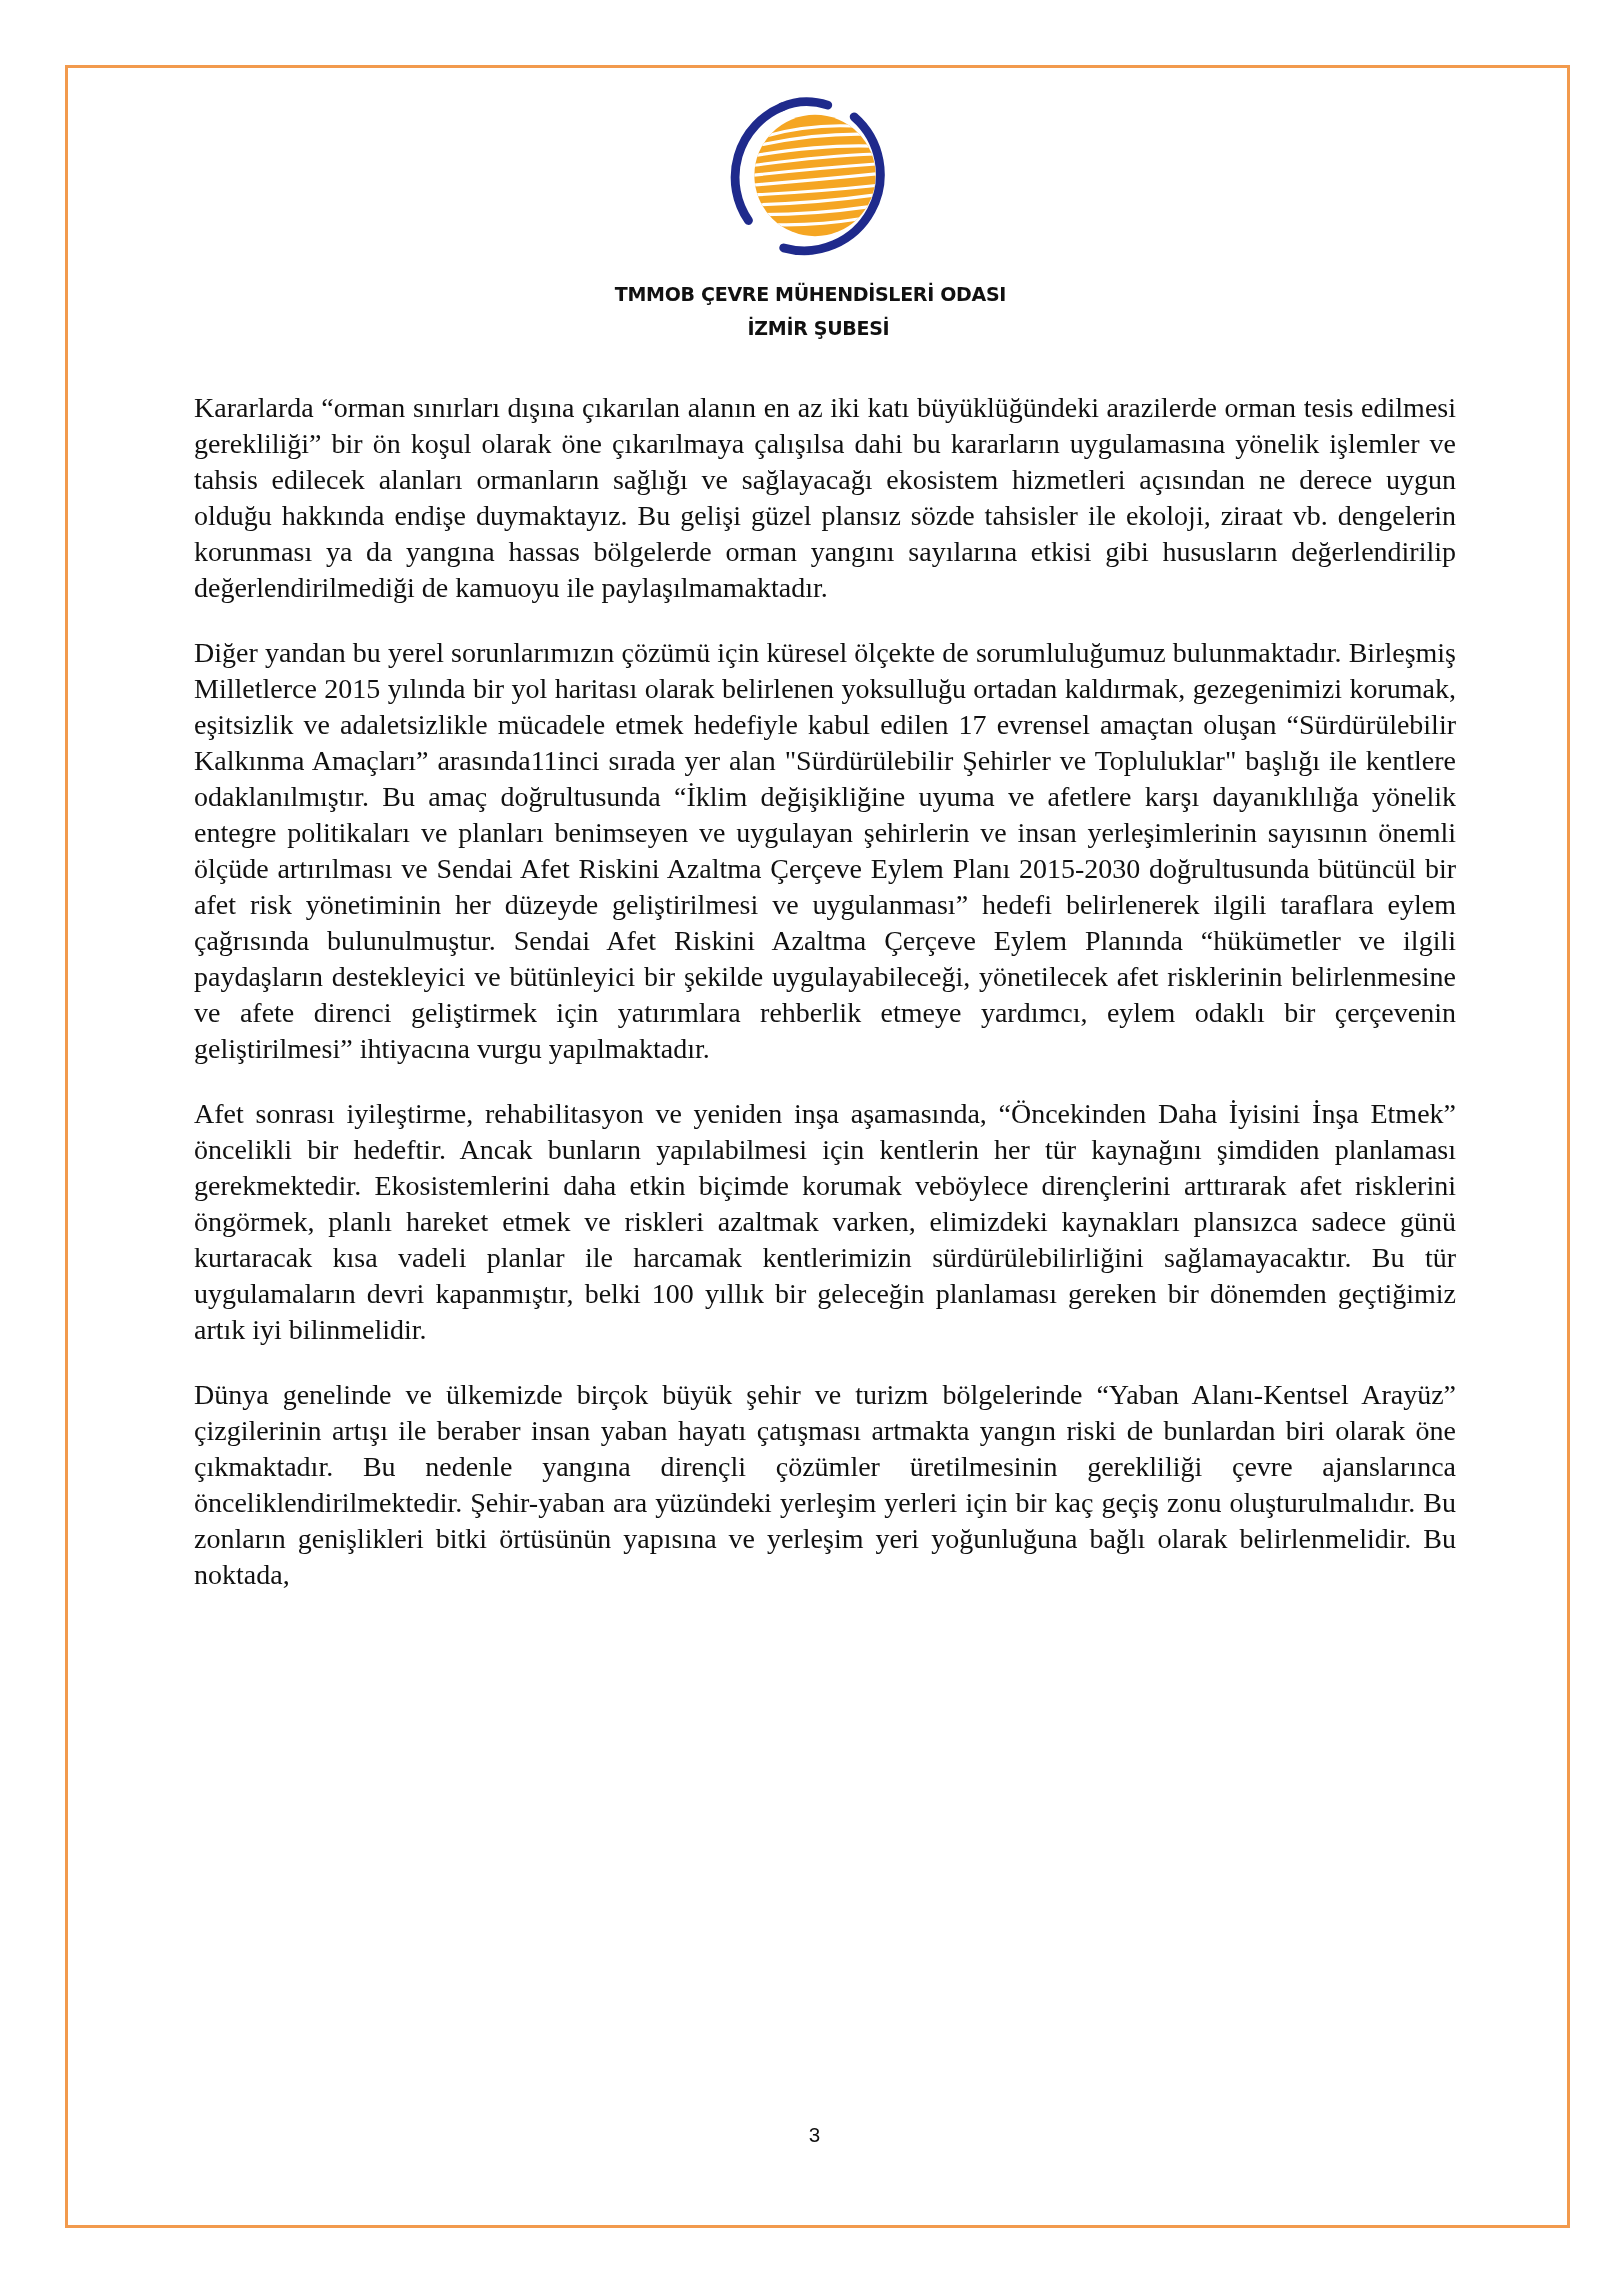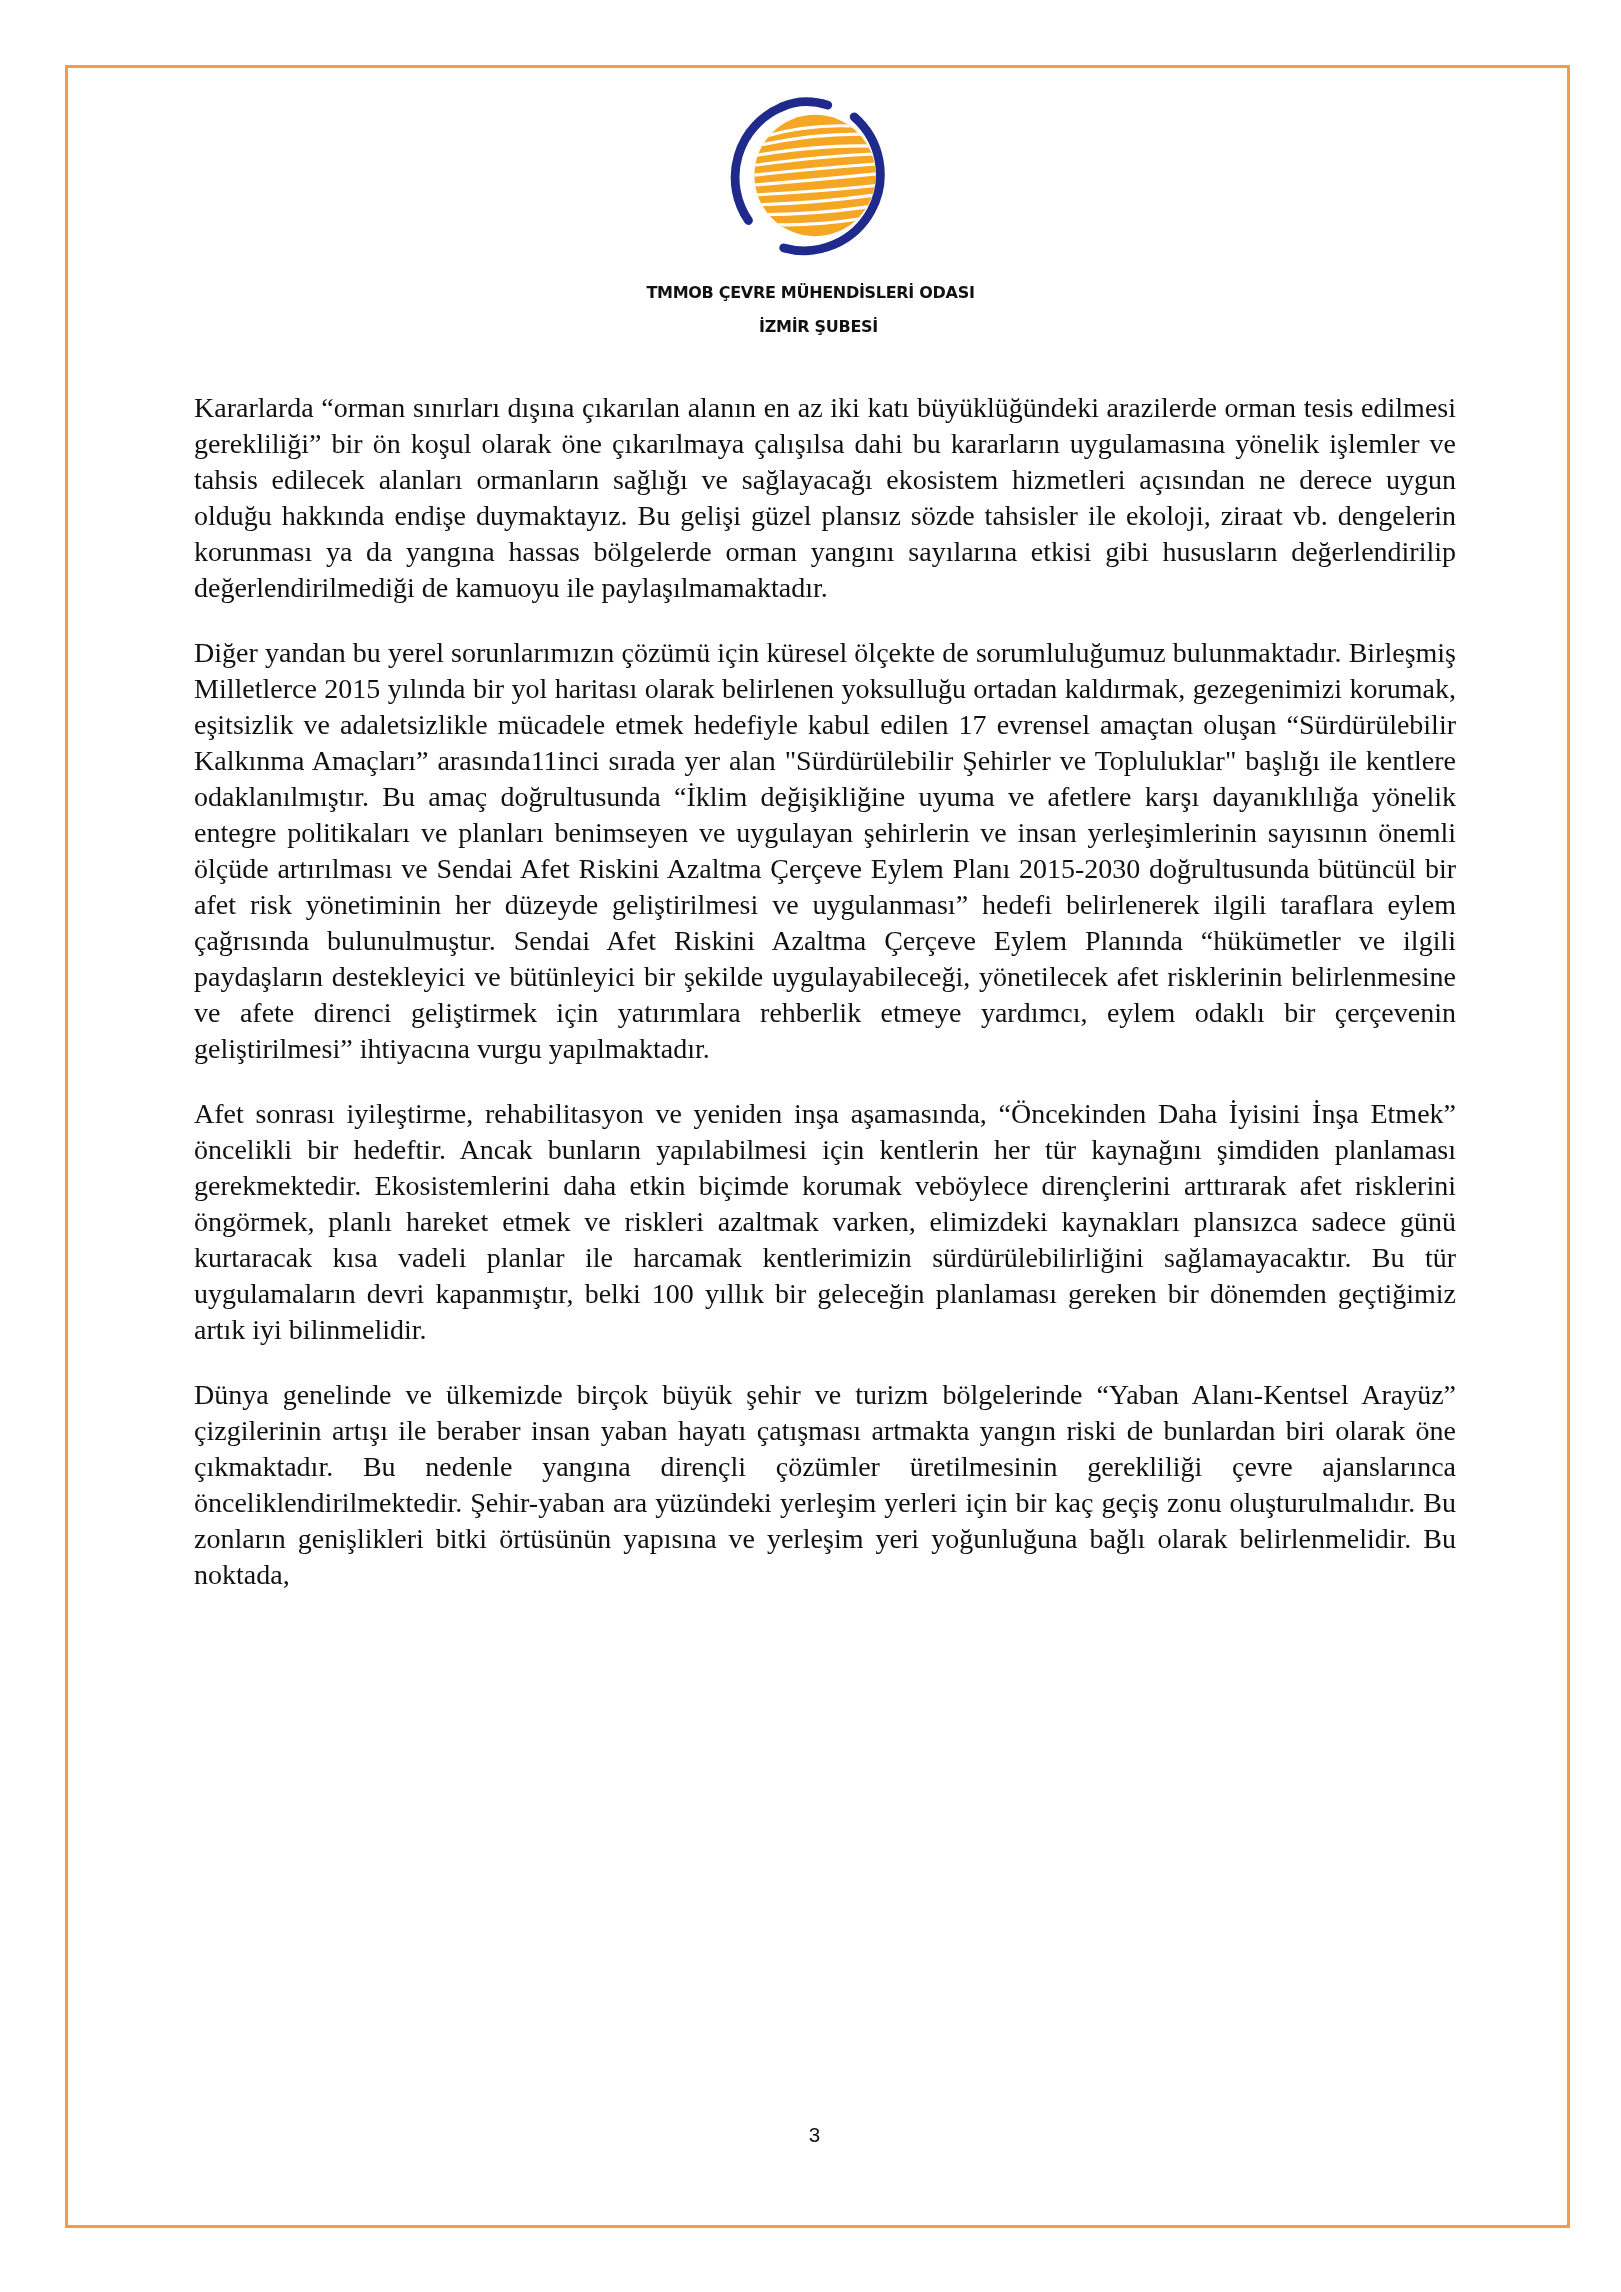--- a/index.html
+++ b/index.html
@@ -12,7 +12,7 @@
   .org-title {
     position: absolute; left: 0; width: 1621px; text-align: center;
     font-family: "DejaVu Sans", sans-serif; font-weight: bold; color: #111;
-    font-size: 16px; letter-spacing: -0.3px;
+    font-size: 19px; letter-spacing: -0.3px;
   }
   .org-title.l1 { top: 283px; }
   .org-title.l2 { top: 317px; margin-left: 8px; }

